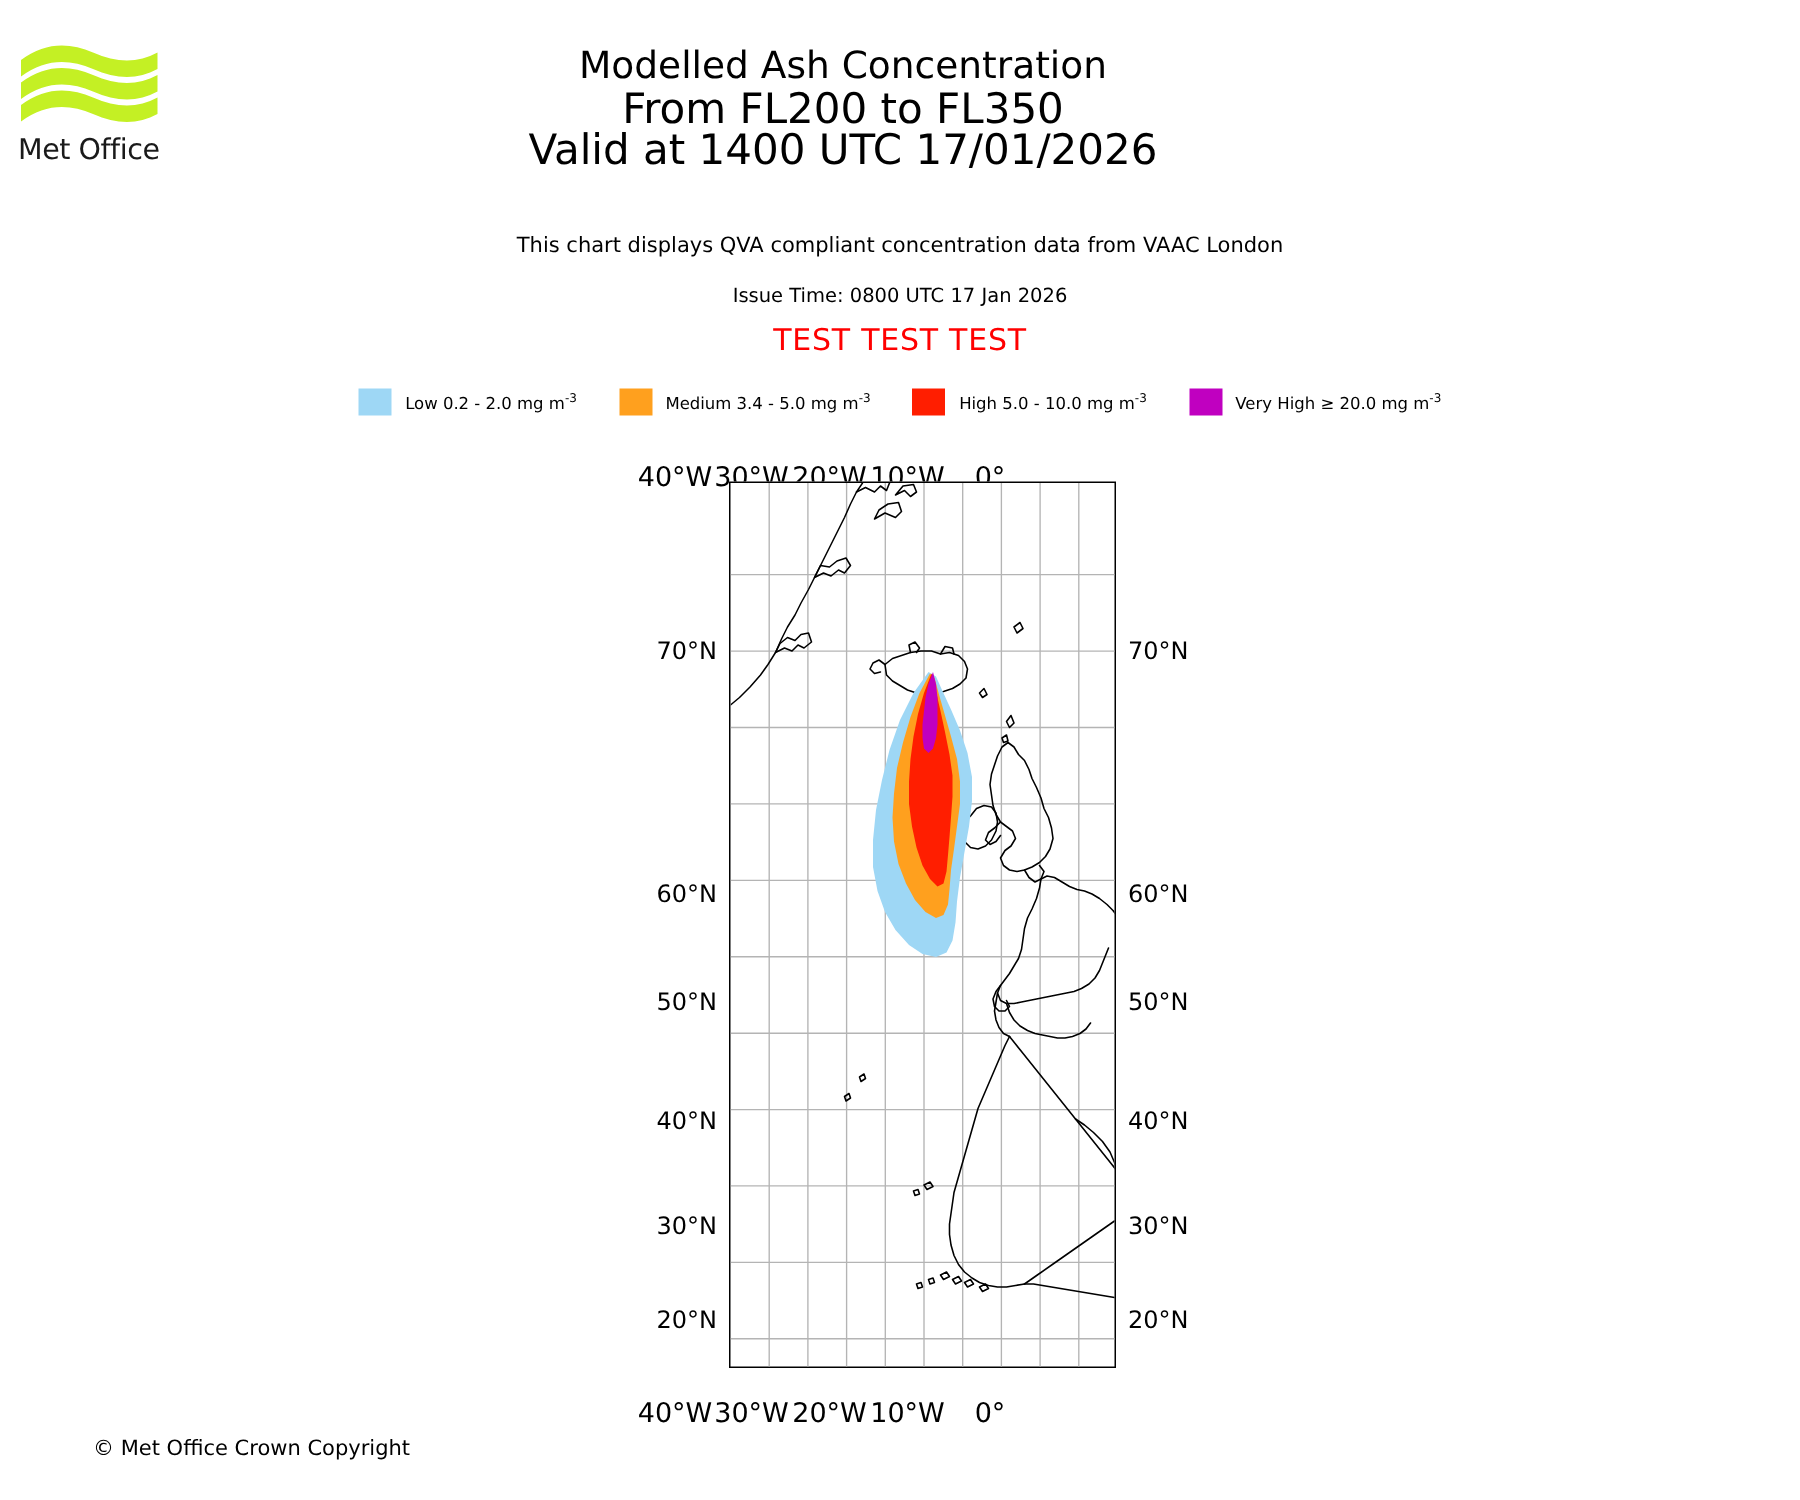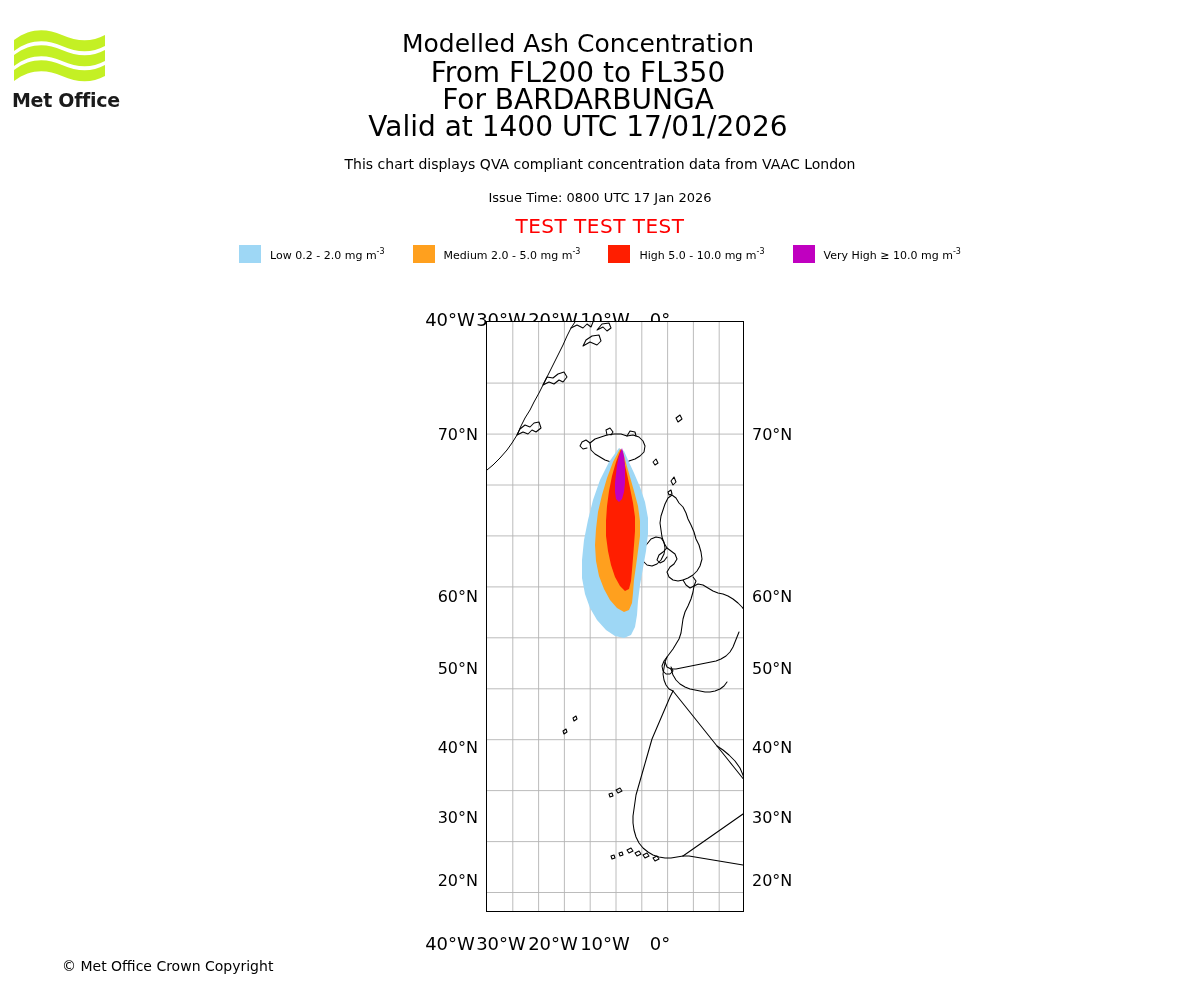--- a/index.html
+++ b/index.html
@@ -19,7 +19,7 @@
     font-weight:bold;font-size:19px;letter-spacing:-0.3px;
     margin-top:1px;color:#1a1a1a;
   }
-  .titles{position:absolute;left:16px;top:28px;width:1124px;text-align:center;}
+  .titles{position:absolute;left:0;top:28px;width:1124px;text-align:center;}
   .t-main{font-size:25px;line-height:31px;}
   .t-sub{font-size:28px;line-height:27px;}
   .note{position:absolute;left:0;top:156px;width:1200px;text-align:center;font-size:14px;}

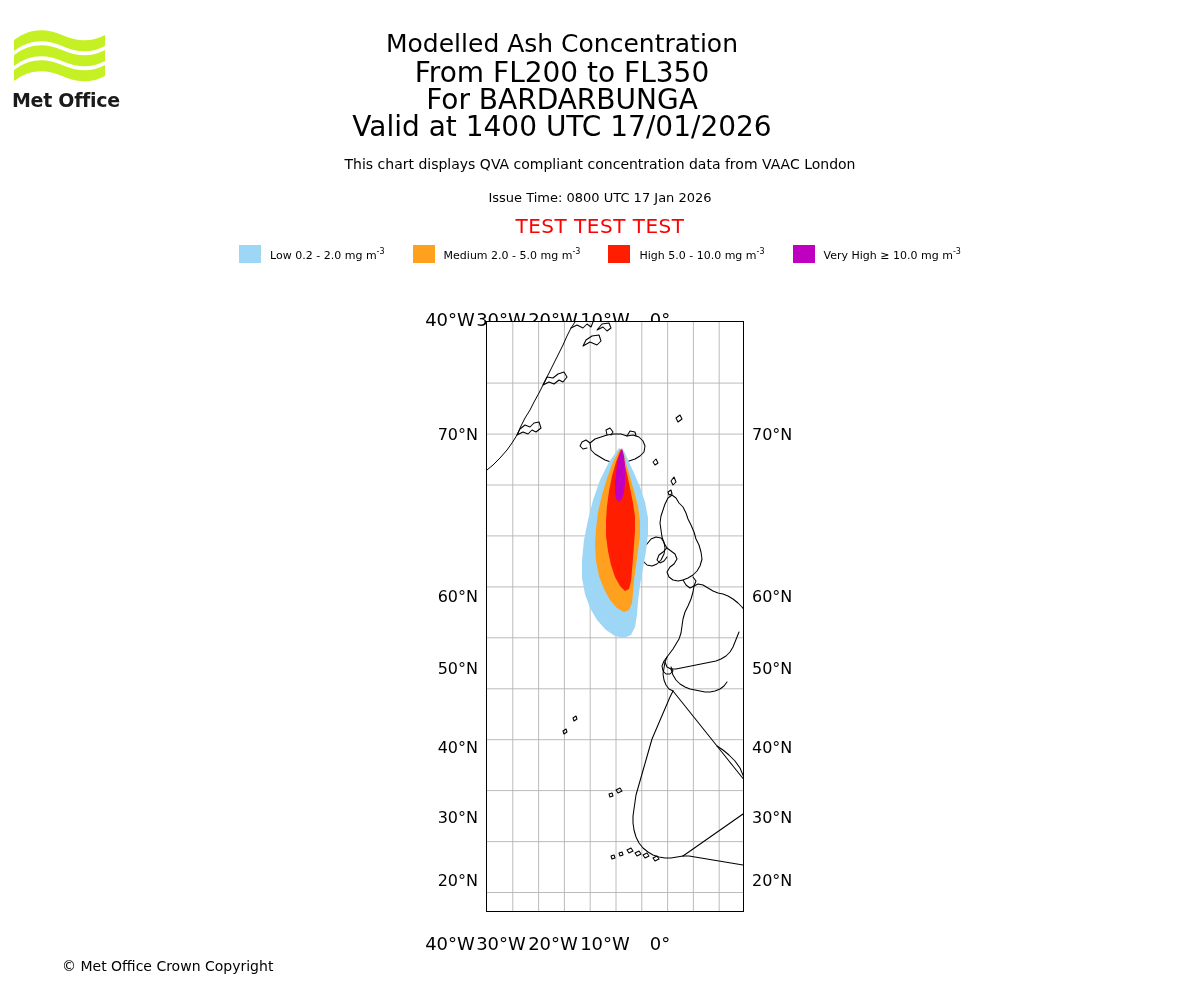--- a/index.html
+++ b/index.html
@@ -16,7 +16,7 @@
   .logo-mark{width:95px;height:62px;display:block;}
   .logo-text{
     font-family:"DejaVu Sans","Liberation Sans",sans-serif;
-    font-weight:bold;font-size:19px;letter-spacing:-0.3px;
+    font-weight:normal;font-size:19px;letter-spacing:-0.3px;
     margin-top:1px;color:#1a1a1a;
   }
   .titles{position:absolute;left:0;top:28px;width:1124px;text-align:center;}

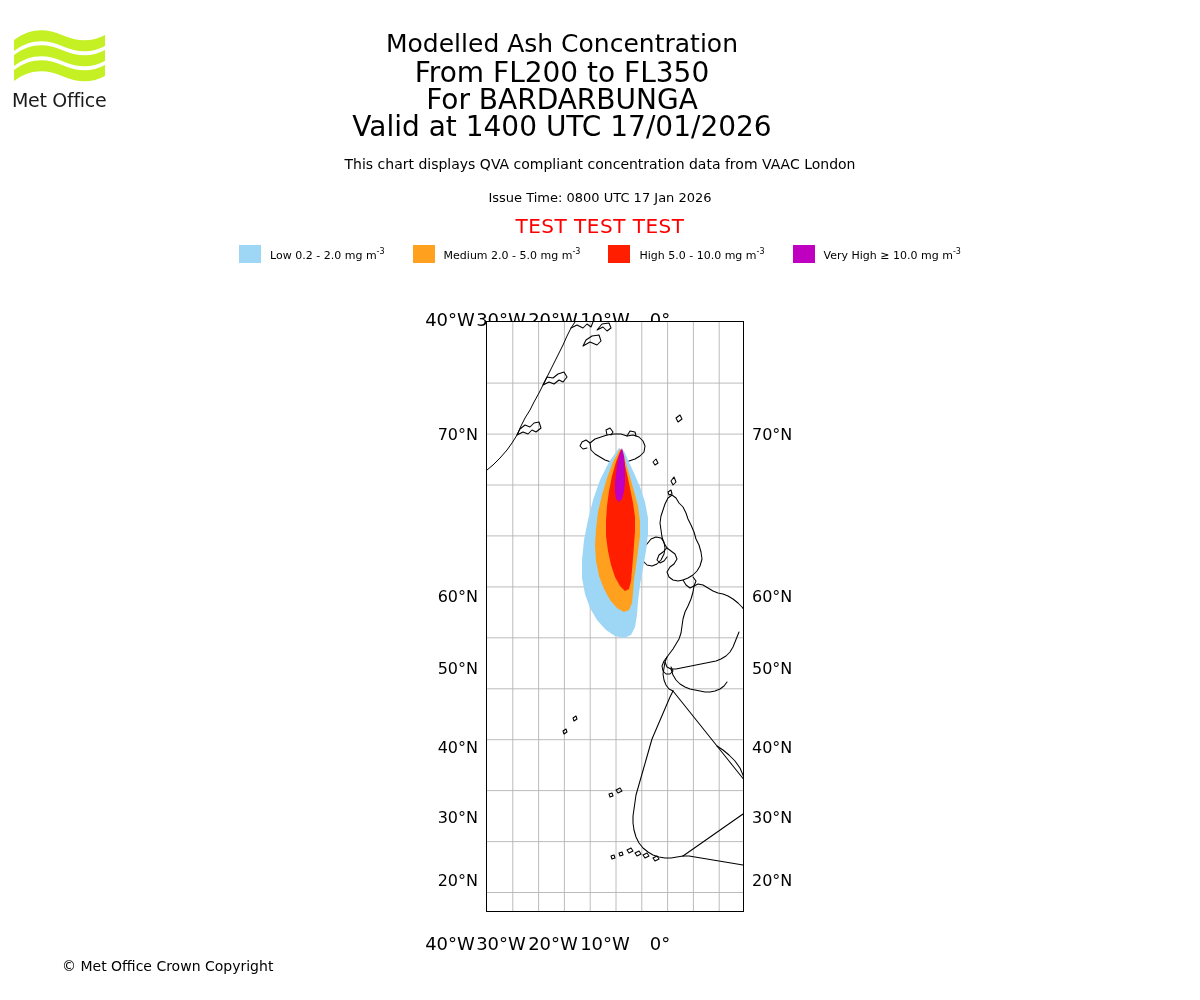--- a/index.html
+++ b/index.html
@@ -75,7 +75,6 @@
 <div class="titles">
   <div class="t-main">Modelled Ash Concentration</div>
   <div class="t-sub">From FL200 to FL350</div>
-  <div class="t-sub">For BARDARBUNGA</div>
   <div class="t-sub">Valid at 1400 UTC 17/01/2026</div>
 </div>
 <div class="note">This chart displays QVA compliant concentration data from VAAC London</div>

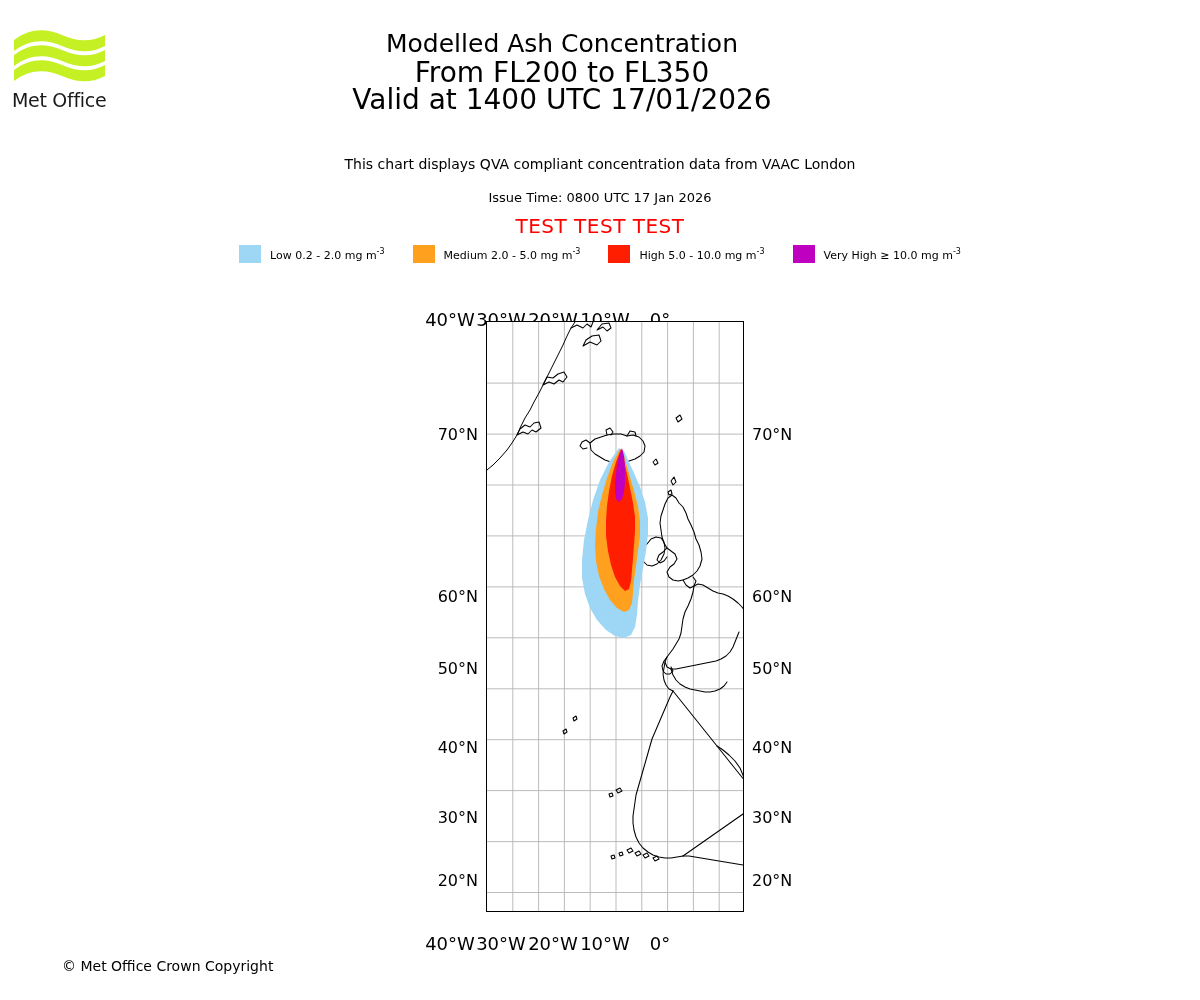--- a/index.html
+++ b/index.html
@@ -32,7 +32,7 @@
     position:absolute;left:0;top:243px;width:1200px;
     display:flex;justify-content:center;align-items:center;
   }
-  .legend-item{display:flex;align-items:center;margin:2px 14px;}
+  .legend-item{display:flex;align-items:center;margin:16px 14px;}
   .sw{width:22px;height:18px;display:block;}
   .legend-label{font-size:11px;margin-left:9px;white-space:nowrap;}
   .legend-label sup{font-size:8px;}

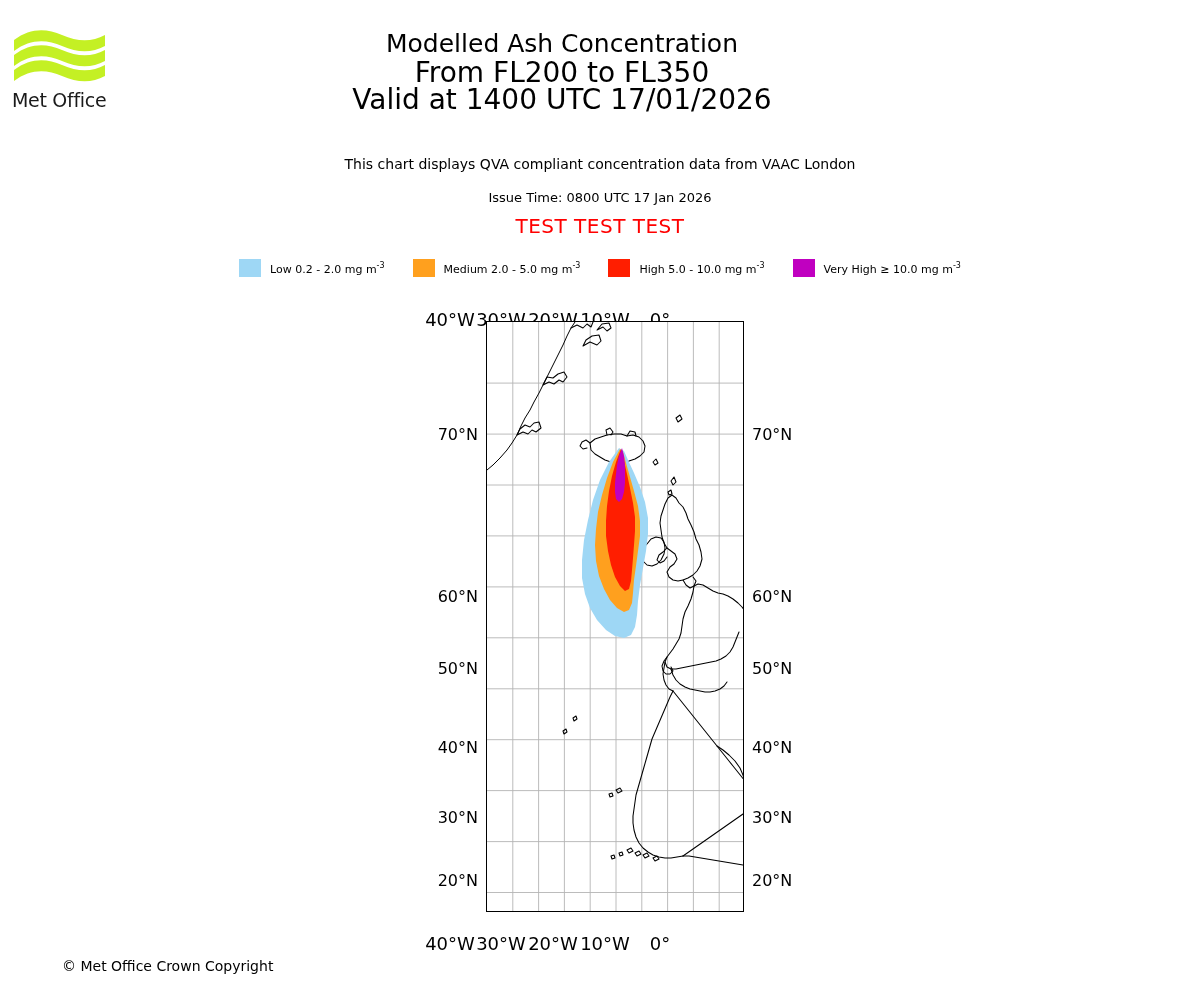--- a/index.html
+++ b/index.html
@@ -88,7 +88,7 @@
   </div>
   <div class="legend-item">
     <span class="sw" style="background:#ffa01e"></span>
-    <span class="legend-label"><span>Medium 2.0 - 5.0 mg m</span><sup>-3</sup></span>
+    <span class="legend-label"><span>Medium 3.4 - 5.0 mg m</span><sup>-3</sup></span>
   </div>
   <div class="legend-item">
     <span class="sw" style="background:#ff1e00"></span>

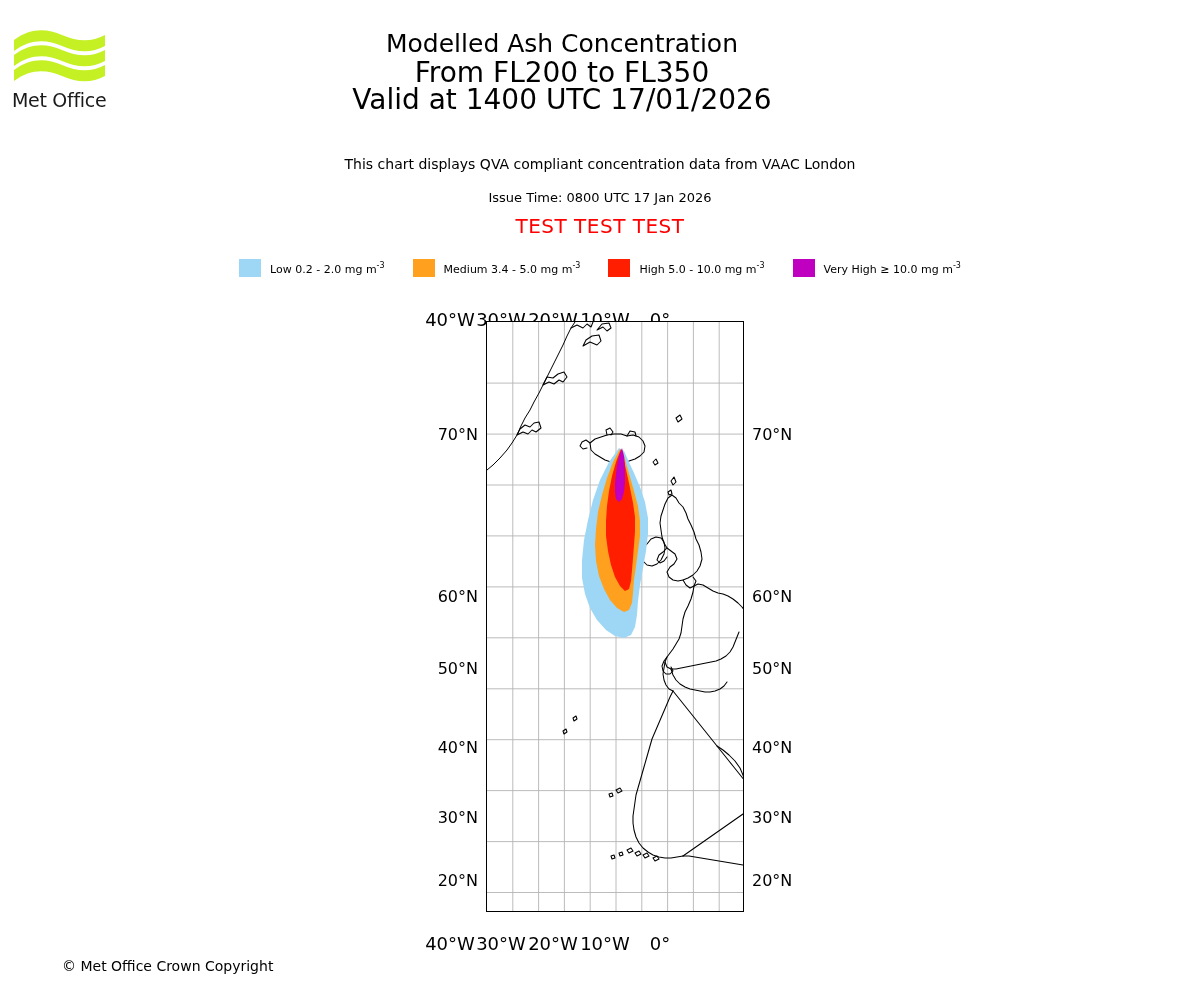--- a/index.html
+++ b/index.html
@@ -96,7 +96,7 @@
   </div>
   <div class="legend-item">
     <span class="sw" style="background:#c000c0"></span>
-    <span class="legend-label"><span>Very High  ≥  10.0 mg m</span><sup>-3</sup></span>
+    <span class="legend-label"><span>Very High  ≥  20.0 mg m</span><sup>-3</sup></span>
   </div>
 </div>
 

